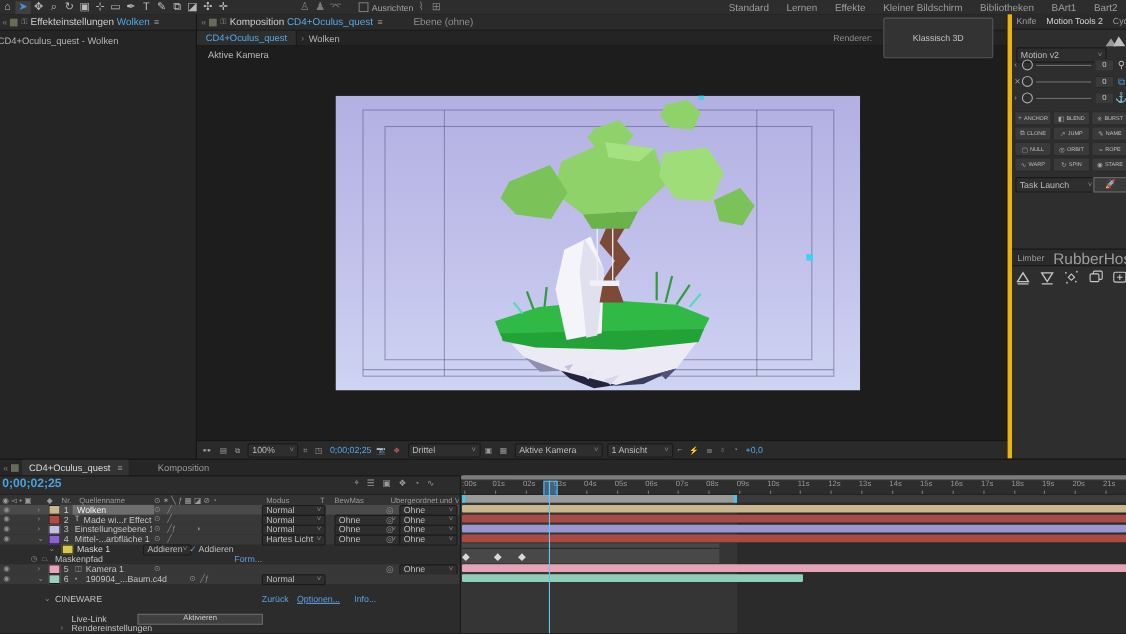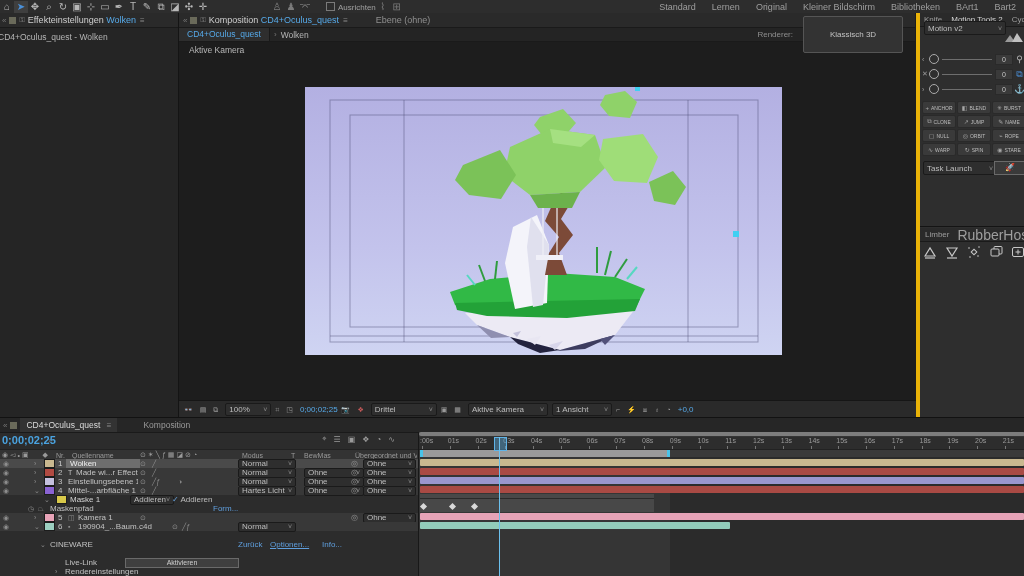--- a/index.html
+++ b/index.html
@@ -65,7 +65,7 @@
     <div class="row" style="position:absolute;right:8px;top:0;height:13px;gap:16px;">
       <span class="tabtxt">Standard</span>
       <span class="tabtxt">Lernen</span>
-      <span class="tabtxt">Original</span>
+      <span class="tabtxt">Effekte</span>
       <span class="tabtxt">Kleiner Bildschirm</span>
       <span class="tabtxt">Bibliotheken</span>
       <span class="tabtxt">BArt1</span>

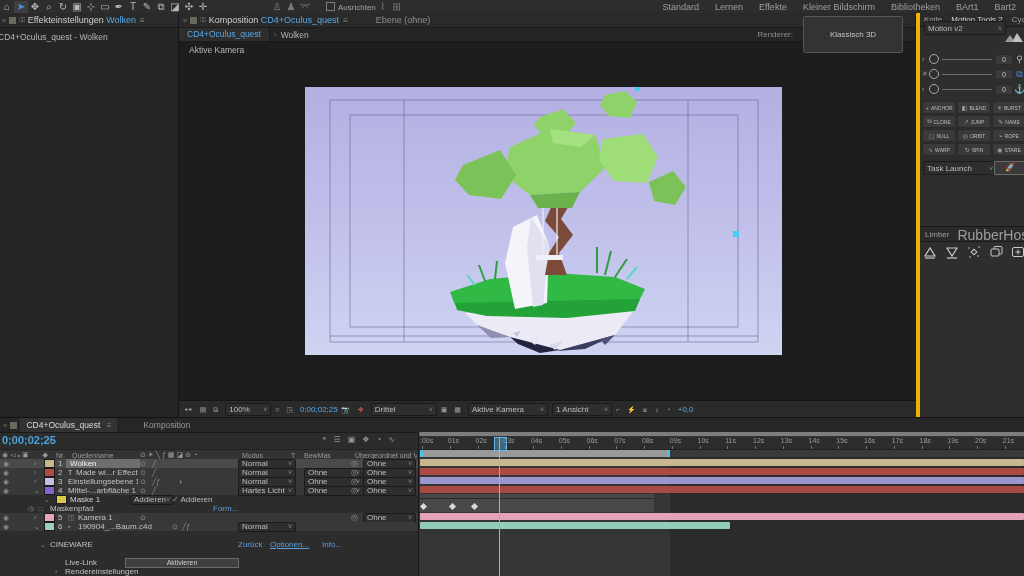--- a/index.html
+++ b/index.html
@@ -217,7 +217,7 @@
       <span class="tabtxt" style="font-size:8px;">Cyclops</span>
     </div>
 
-    <div class="dd" style="position:absolute;left:4px;top:8px;width:74px;height:12px;">
+    <div class="dd" style="position:absolute;left:4px;top:30px;width:74px;height:12px;">
       <span>Motion v2</span>
         <span class="car">˅</span>
     </div>

